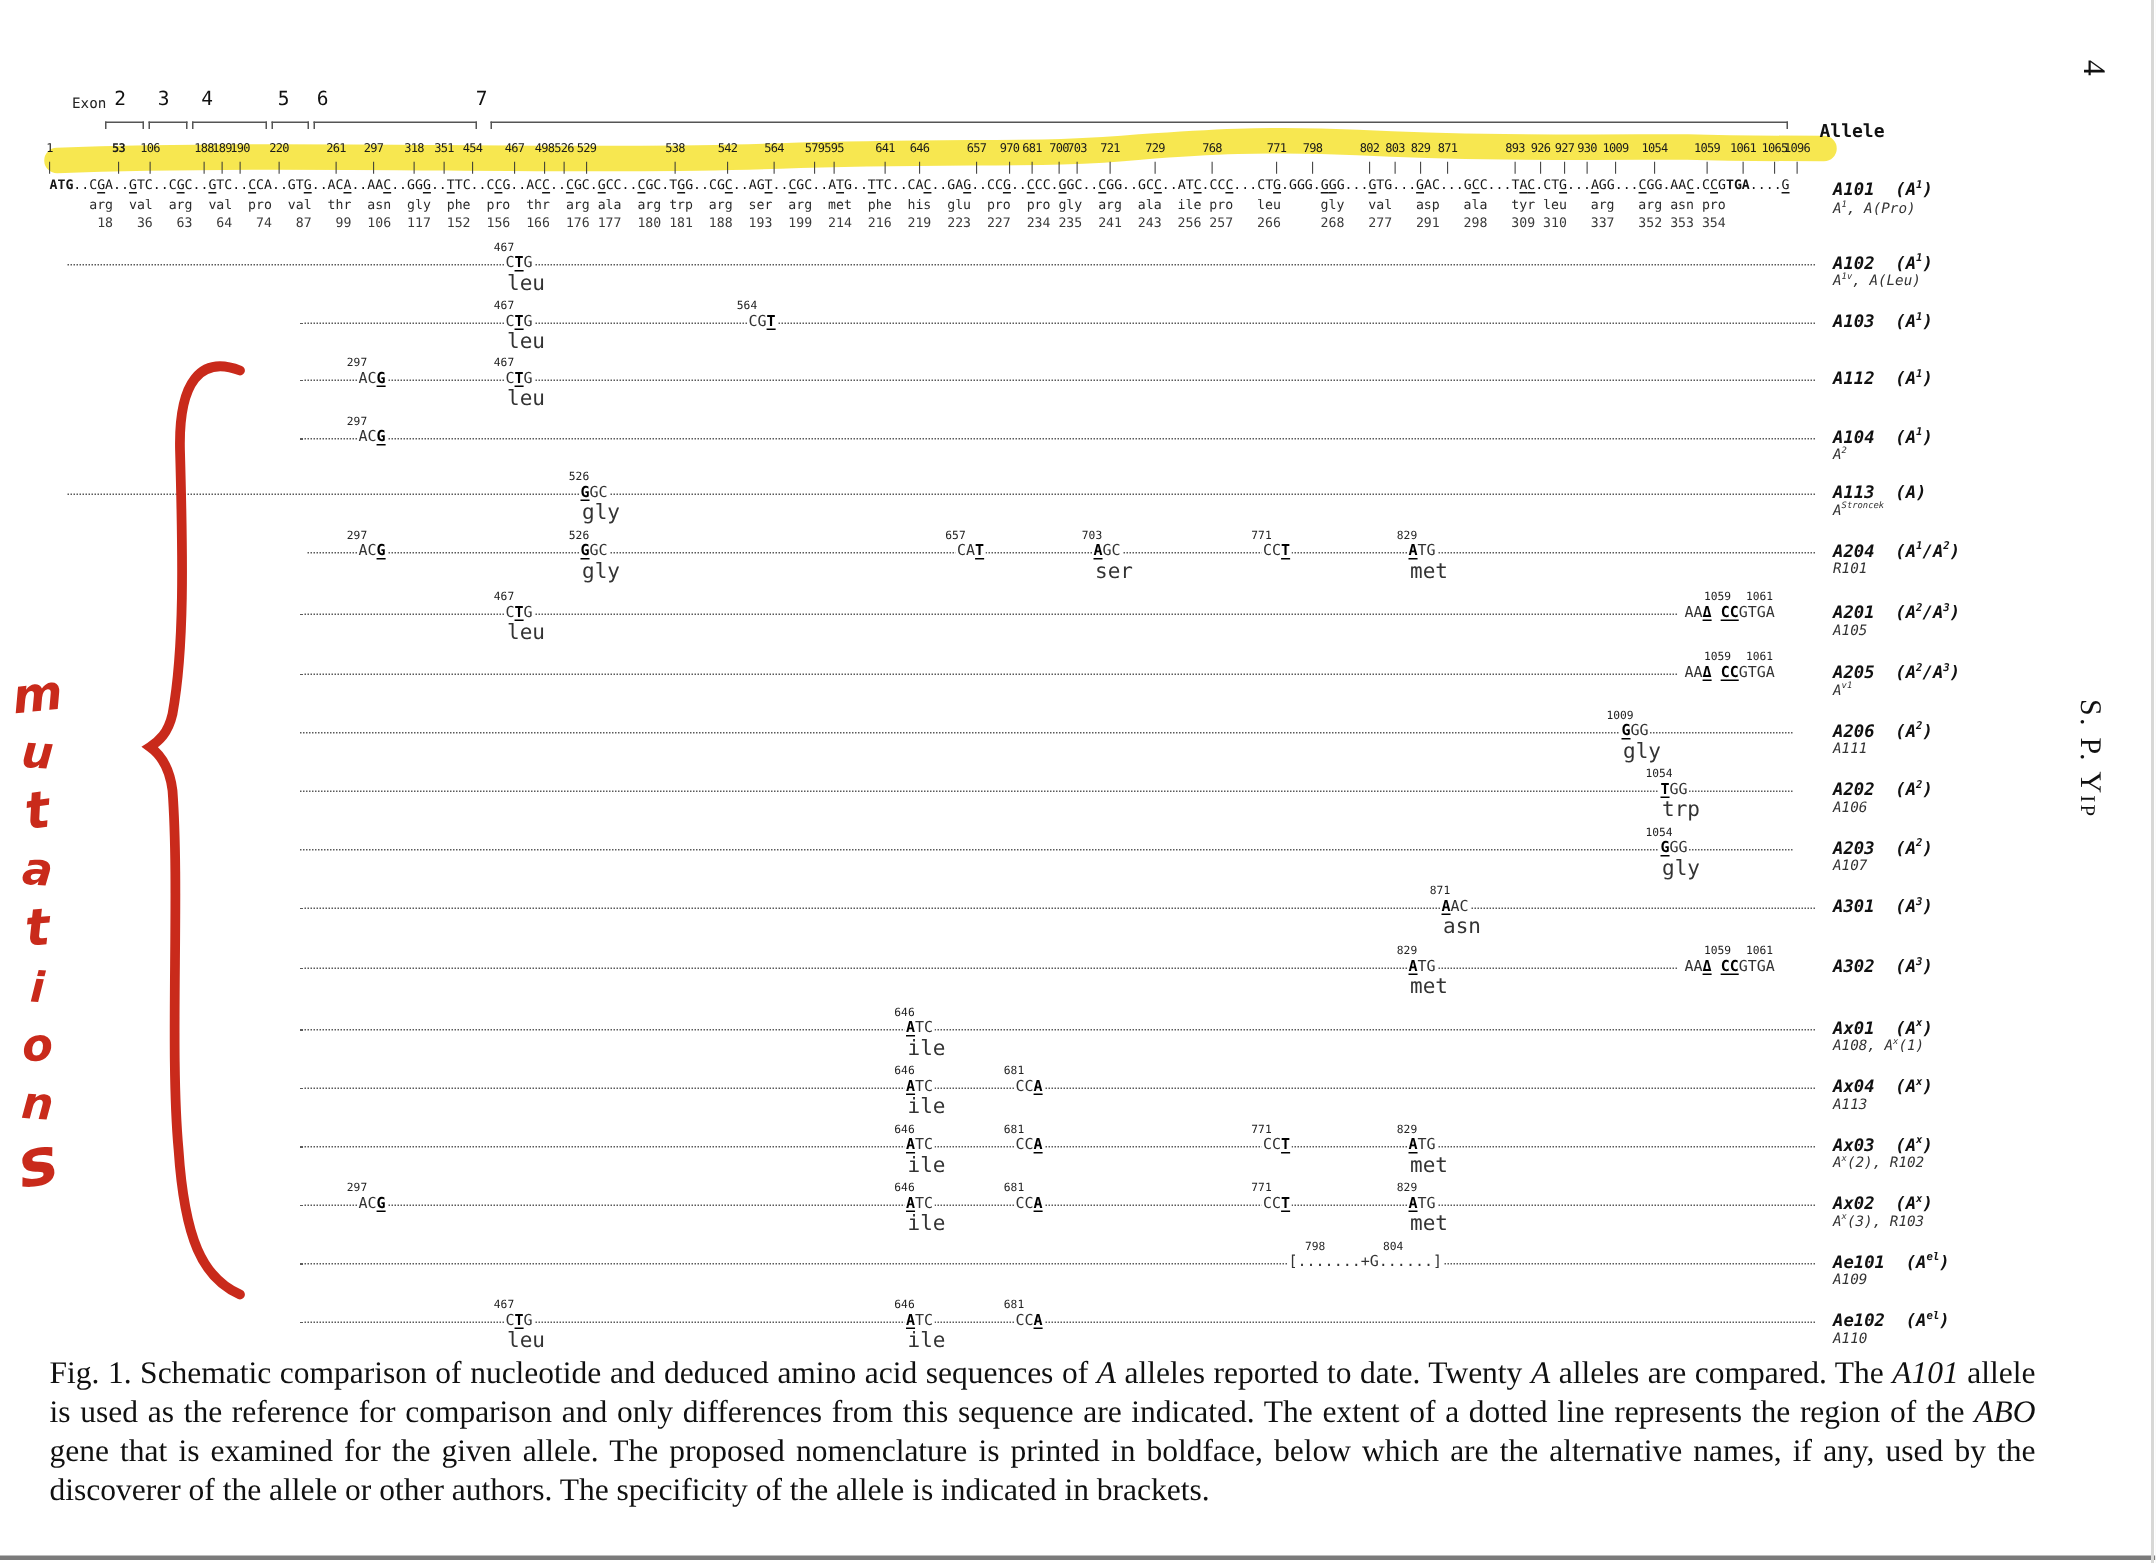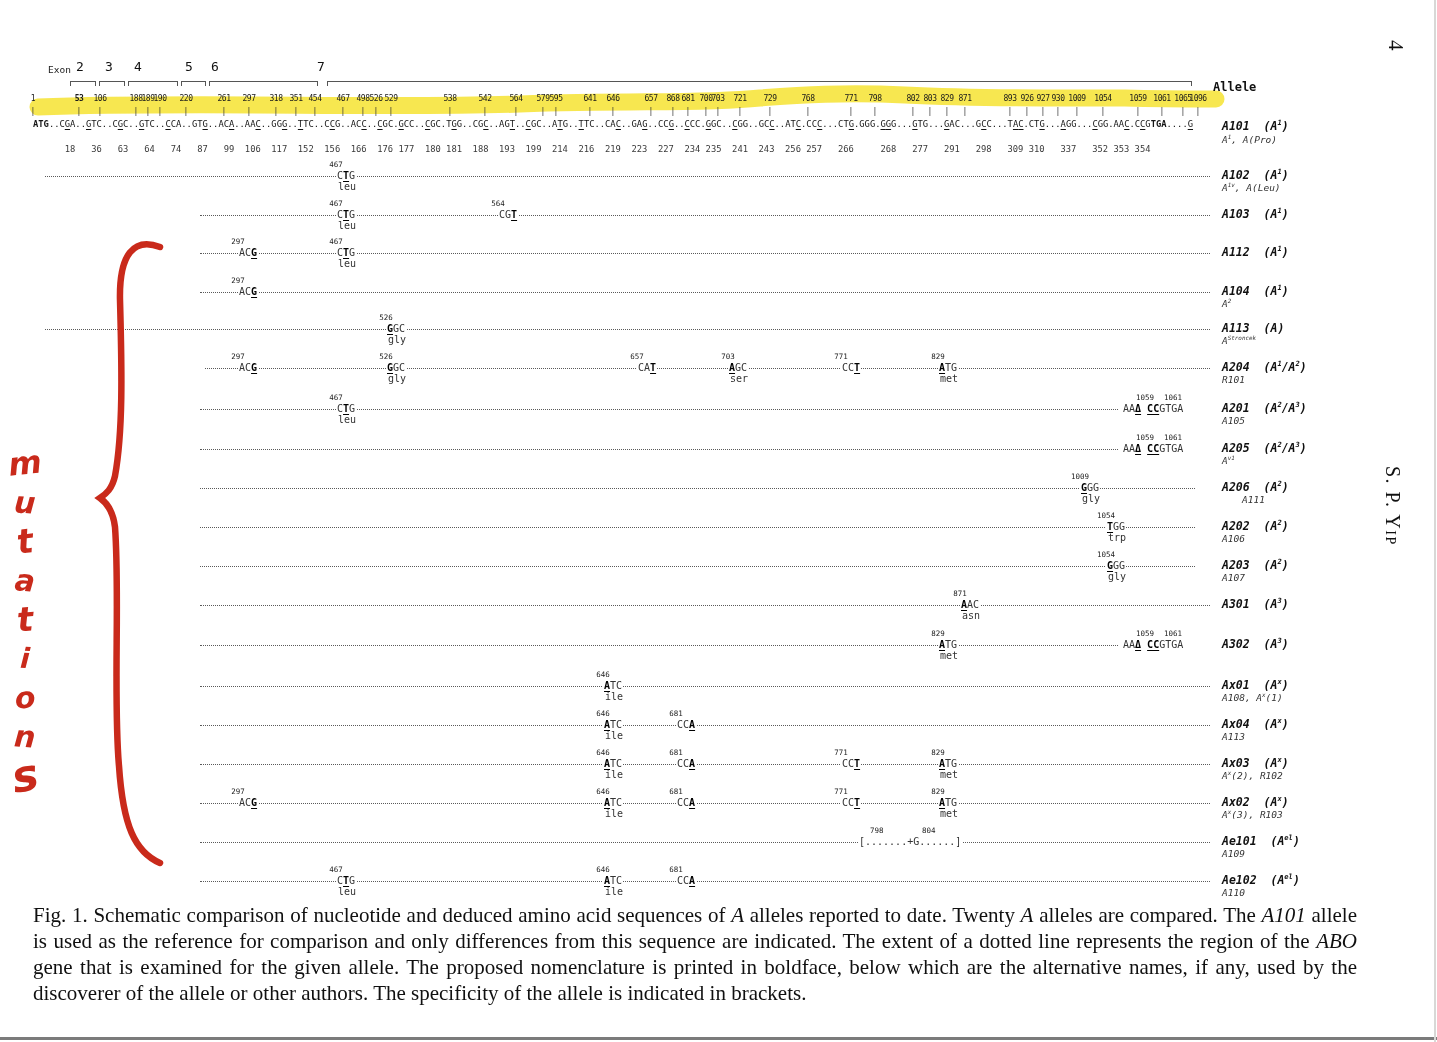--- a/index.html
+++ b/index.html
@@ -110,7 +110,7 @@
       <span class="tick" style="left: 613px;">|</span>
       <span class="pos-label" style="left: 651px;">657</span>
       <span class="tick" style="left: 651px;">|</span>
-      <span class="pos-label" style="left: 673px;">868</span>
+      <span class="pos-label" style="left: 673px;">970</span>
       <span class="tick" style="left: 673px;">|</span>
       <span class="pos-label" style="left: 688px;">681</span>
       <span class="tick" style="left: 688px;">|</span>

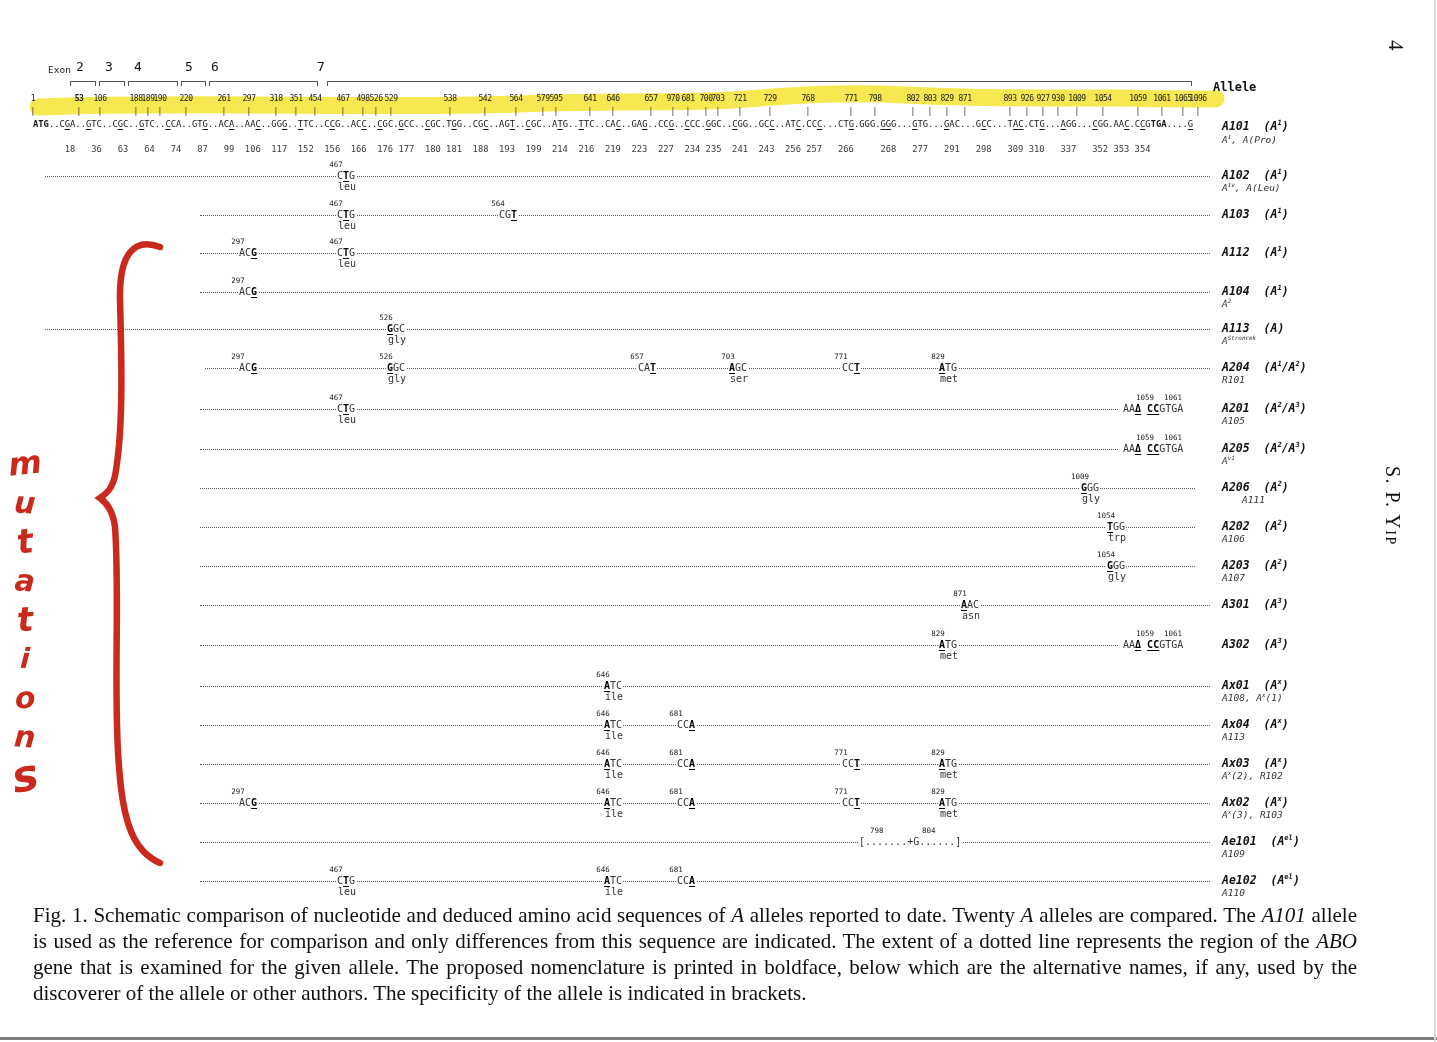--- a/index.html
+++ b/index.html
@@ -159,6 +159,7 @@
     </div>
 
   <div id="codon-line" class="gridline"><em>ATG</em>..C<u>G</u>A..<u>G</u>TC..C<u>G</u>C..<u>G</u>TC..<u>C</u>CA..GT<u>G</u>..AC<u>A</u>..AA<u>C</u>..GG<u>G</u>..<u>T</u>TC..C<u>C</u>G..AC<u>C</u>..<u>C</u>GC.<u>G</u>CC..<u>C</u>GC.T<u>G</u>G..CG<u>C</u>..AG<u>T</u>..<u>C</u>GC..A<u>T</u>G..<u>T</u>TC..CA<u>C</u>..GA<u>G</u>..CC<u>G</u>..<u>C</u>CC.<u>G</u>GC..<u>C</u>GG..GC<u>C</u>..AT<u>C</u>.CC<u>C</u>...CT<u>G</u>.GGG.<u>G</u><u>G</u>G...<u>G</u>TG...<u>G</u>AC...G<u>C</u>C...T<u>A</u><u>C</u>.CT<u>G</u>...<u>A</u>GG...<u>C</u>GG.AA<u>C</u>.C<u>C</u>G<em>TGA</em>....<u>G</u></div>
+  <div id="aa-line" class="gridline">     arg  val  arg  val  pro  val  thr  asn  gly  phe  pro  thr  arg ala  arg trp  arg  ser  arg  met  phe  his  glu  pro  pro gly  arg  ala  ile pro   leu     gly   val   asp   ala   tyr leu   arg   arg asn pro</div>
   <div id="res-line" class="gridline">      18   36   63   64   74   87   99  106  117  152  156  166  176 177  180 181  188  193  199  214  216  219  223  227  234 235  241  243  256 257   266     268   277   291   298   309 310   337   352 353 354</div>
 
   <div id="allele-header">Allele</div>

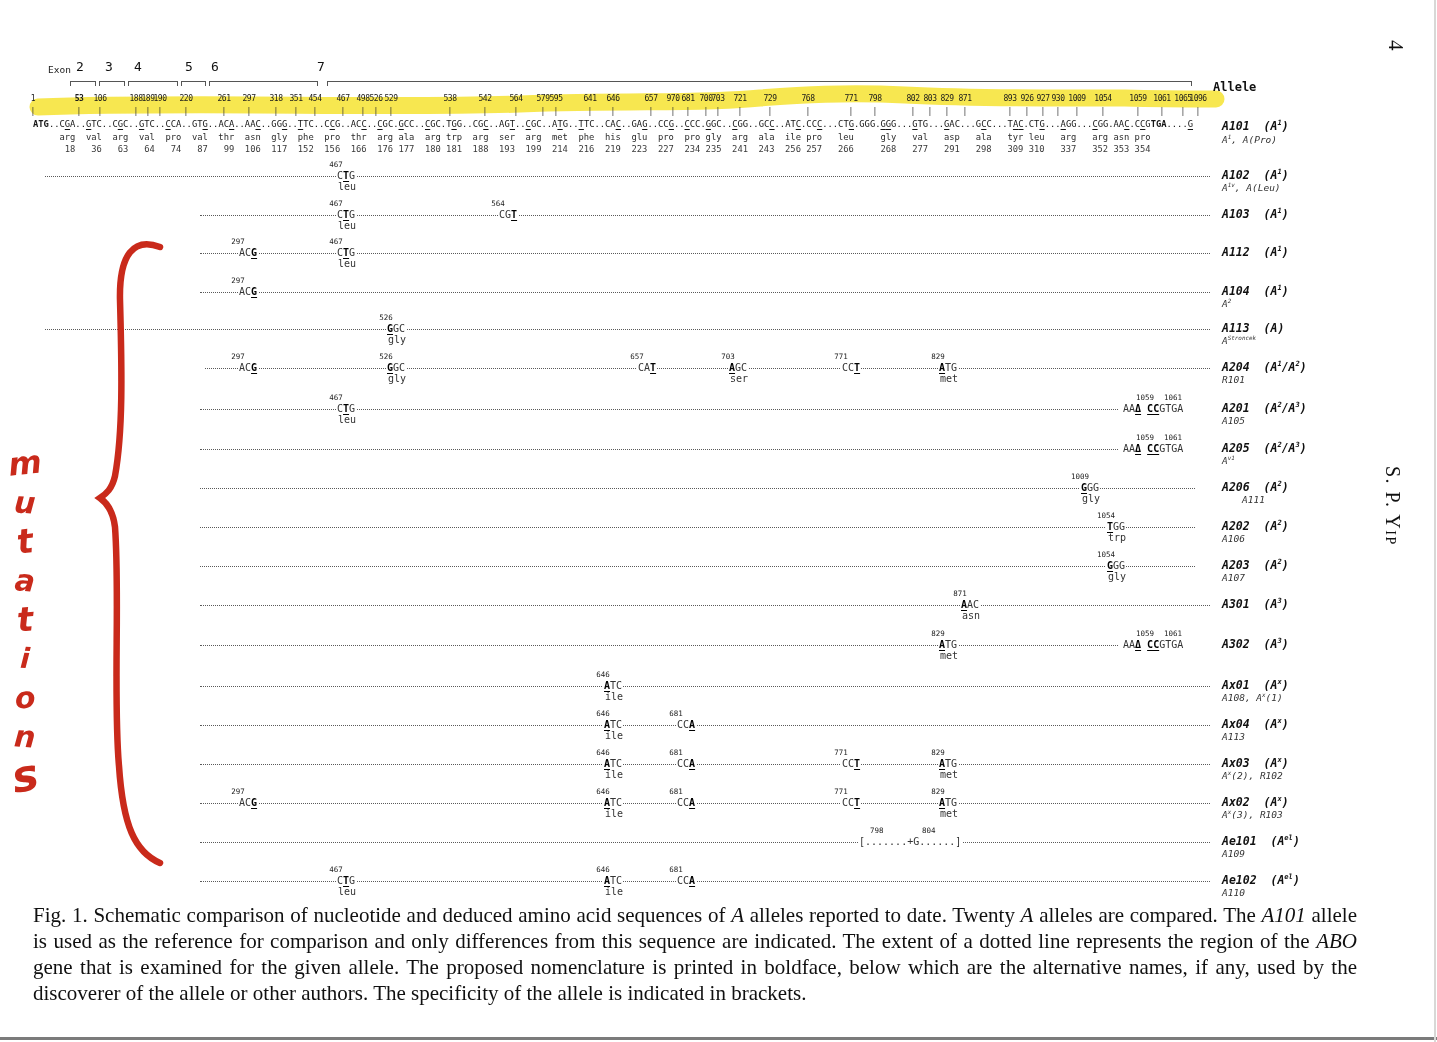--- a/index.html
+++ b/index.html
@@ -32,7 +32,7 @@
   .mut .codon u{font-weight:bold;color:#000;text-underline-offset:2px;}
   .mut .mpos{position:absolute;top:-10px;font-size:7.5px;color:#222;white-space:pre;}
   .mut .mpos.center{left:50%;transform:translateX(-50%);}
-  .mut .maa{position:absolute;top:11px;left:2px;font-size:10px;color:#333;}
+  .mut .maa{position:absolute;top:11px;left:2px;font-size:14px;color:#333;}
   
   #caption{position:absolute;left:33px;top:902px;width:1324px;font-family:"Liberation Serif","DejaVu Serif",serif;font-size:21px;line-height:1.24;color:#101010;text-align:justify;}
   #caption em{font-style:italic;}

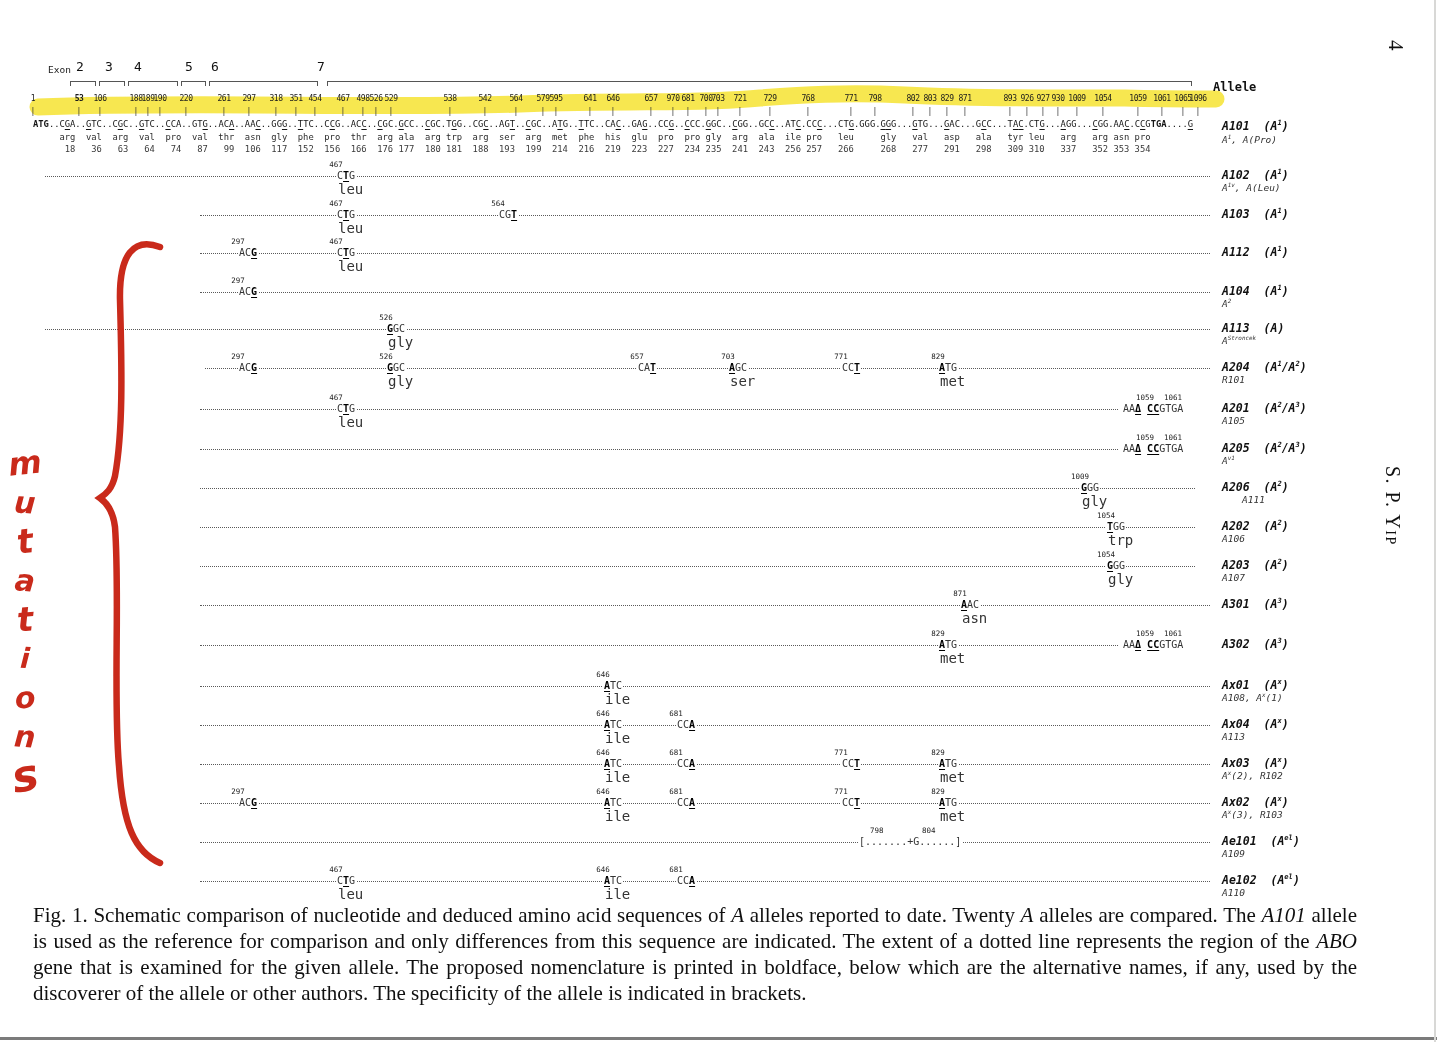--- a/index.html
+++ b/index.html
@@ -270,7 +270,7 @@
         <div class="maa">gly</div>
       </div>
       <div class="allele-label" style="top: 480px;">A206  (A<sup>2</sup>)</div>
-      <div class="allele-alt" style="top: 494px; margin-left: 20px;">A111</div>
+      <div class="allele-alt" style="top: 494px;">A111</div>
       <div class="seq-line" style="left: 200px; top: 527px; width: 995px;"></div>
       <div class="mut" style="left: 1106px; top: 521px;">
         <div class="codon"><u>T</u>GG</div>

